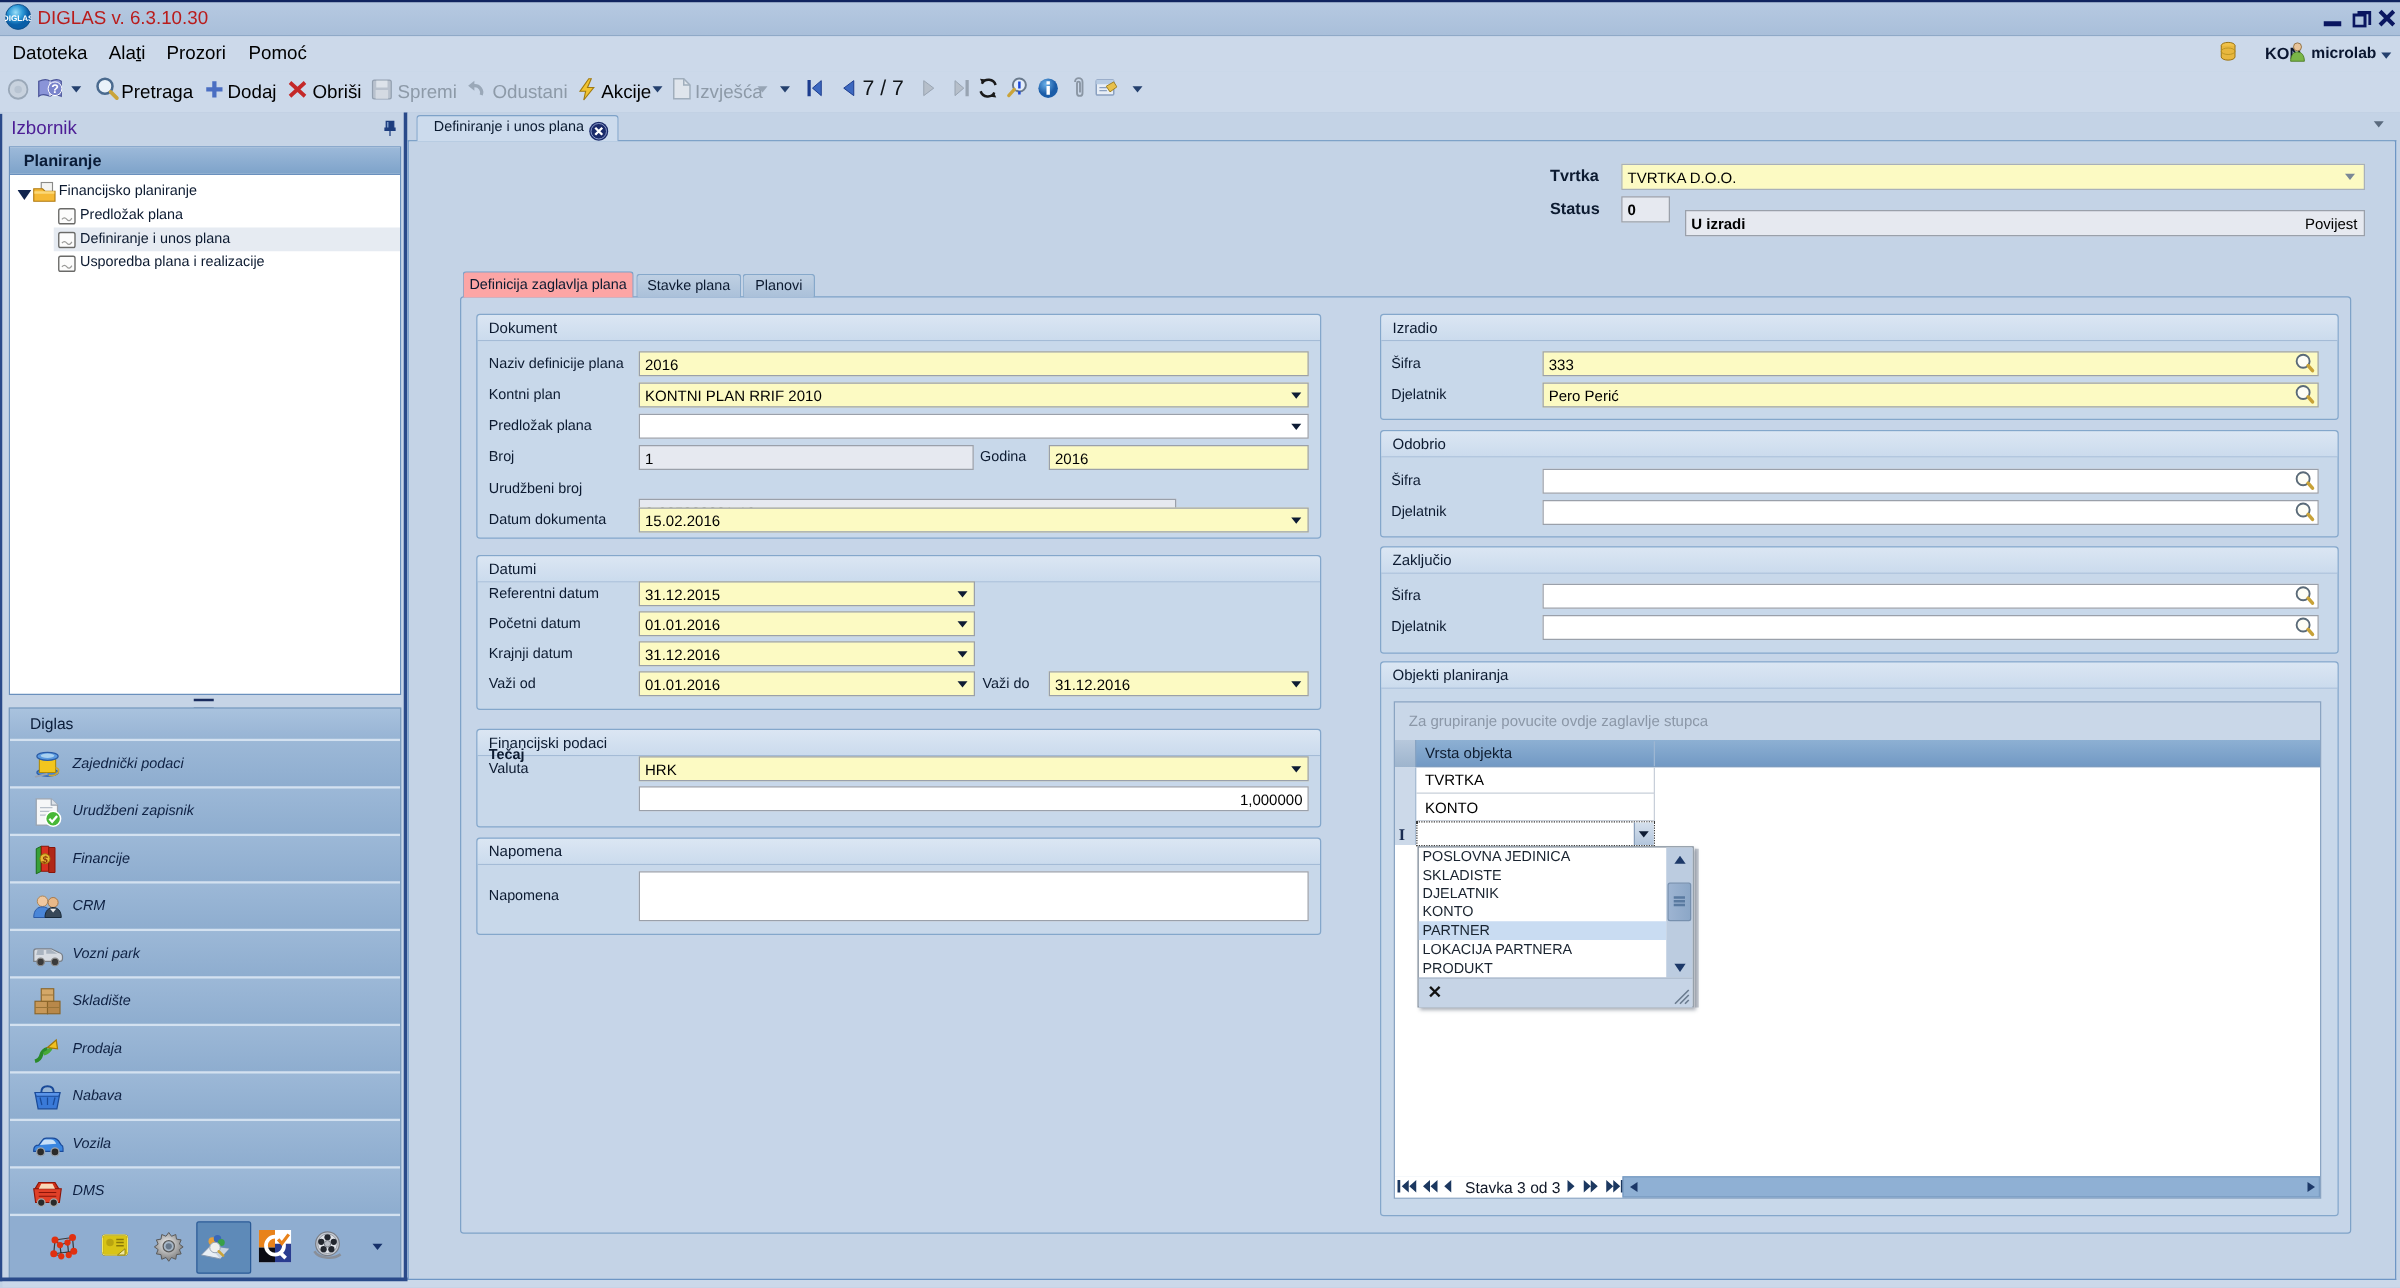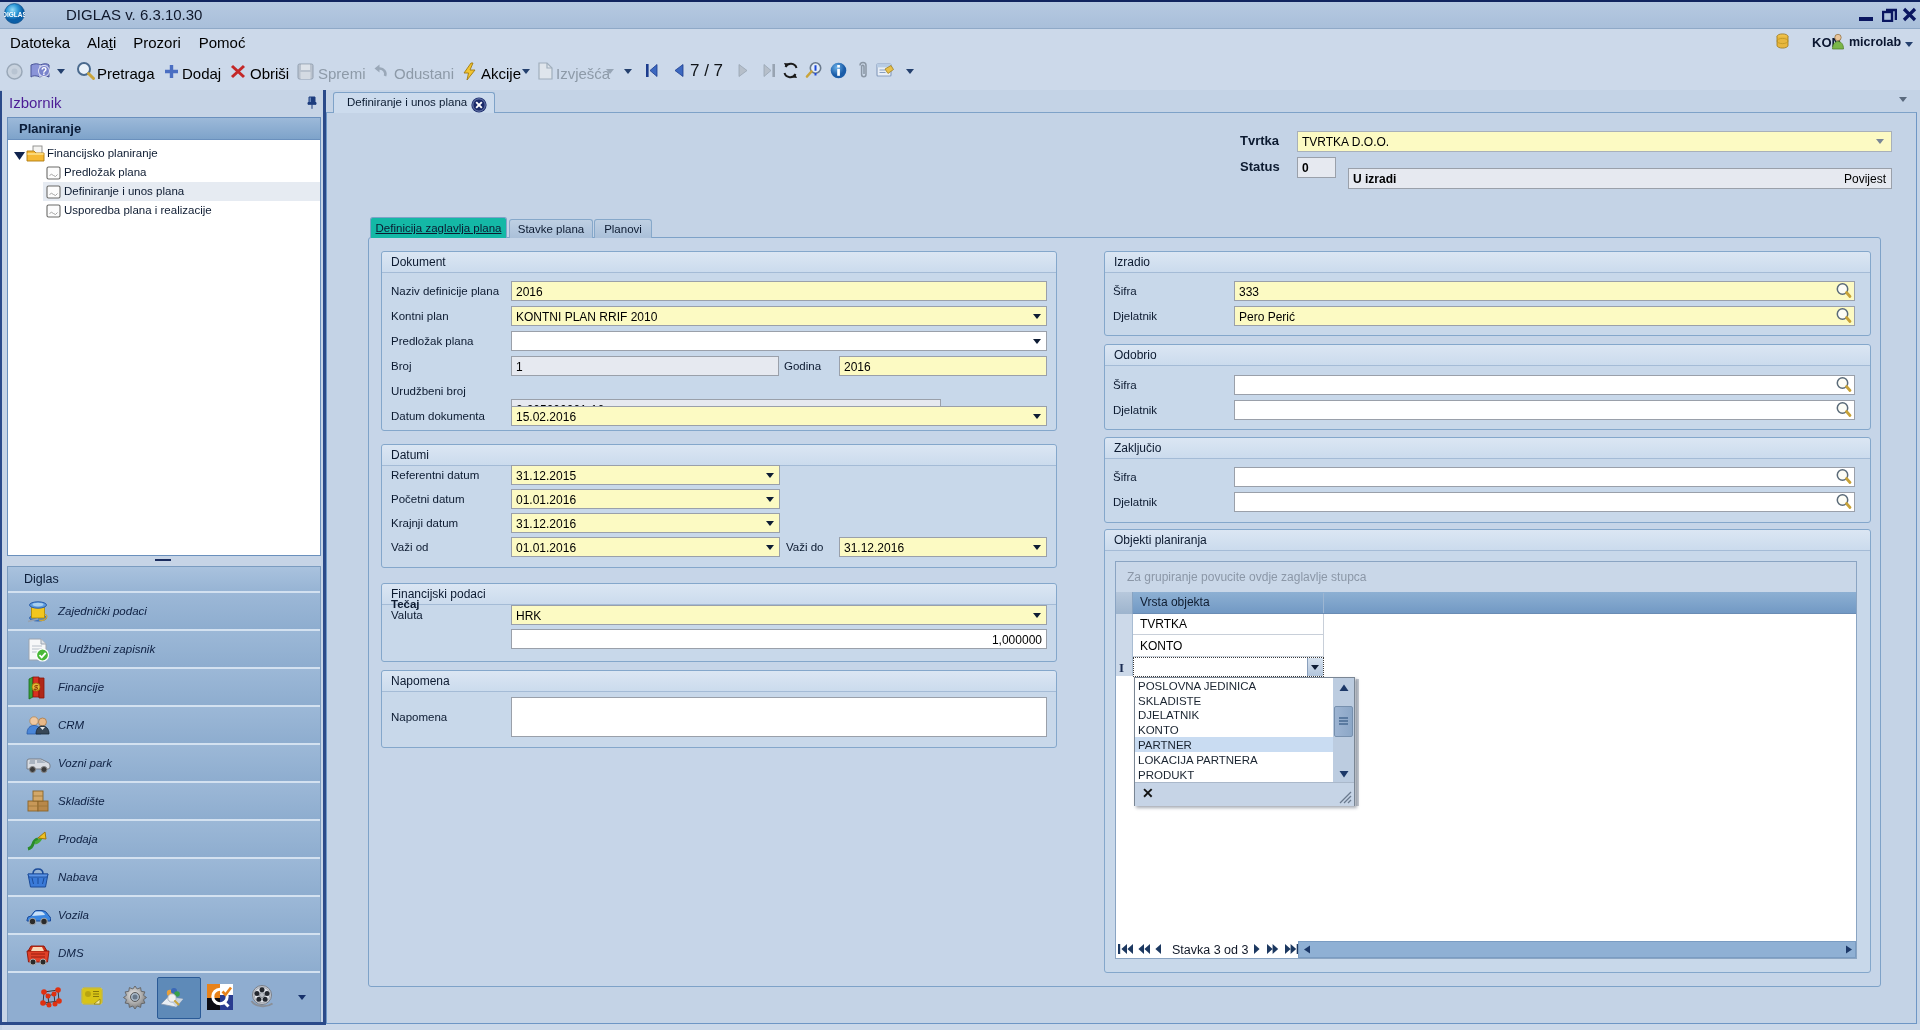--- a/index.html
+++ b/index.html
@@ -39,7 +39,7 @@
         <text x="10.5" y="13.5" font-size="6.5" font-weight="bold" fill="#fff" text-anchor="middle" font-family="Liberation Sans">DIGLAS</text>
       </svg>
     </div>
-<div class="abs" style="left:30px;top:6px;font-size:15px;color:#0f172a;margin-left:36px;">DIGLAS v. 6.3.10.30</div>
+<div class="abs" style="left:30px;top:6px;font-size:15px;color:#b91c1c;">DIGLAS v. 6.3.10.30</div>
 <div class="abs" style="left:1859px;top:17px;width:14px;height:4px;background:#0a1660;"></div>
 <div class="abs" style="left:1882px;top:7px;width:15px;height:15px;">
 <svg width="15" height="15">

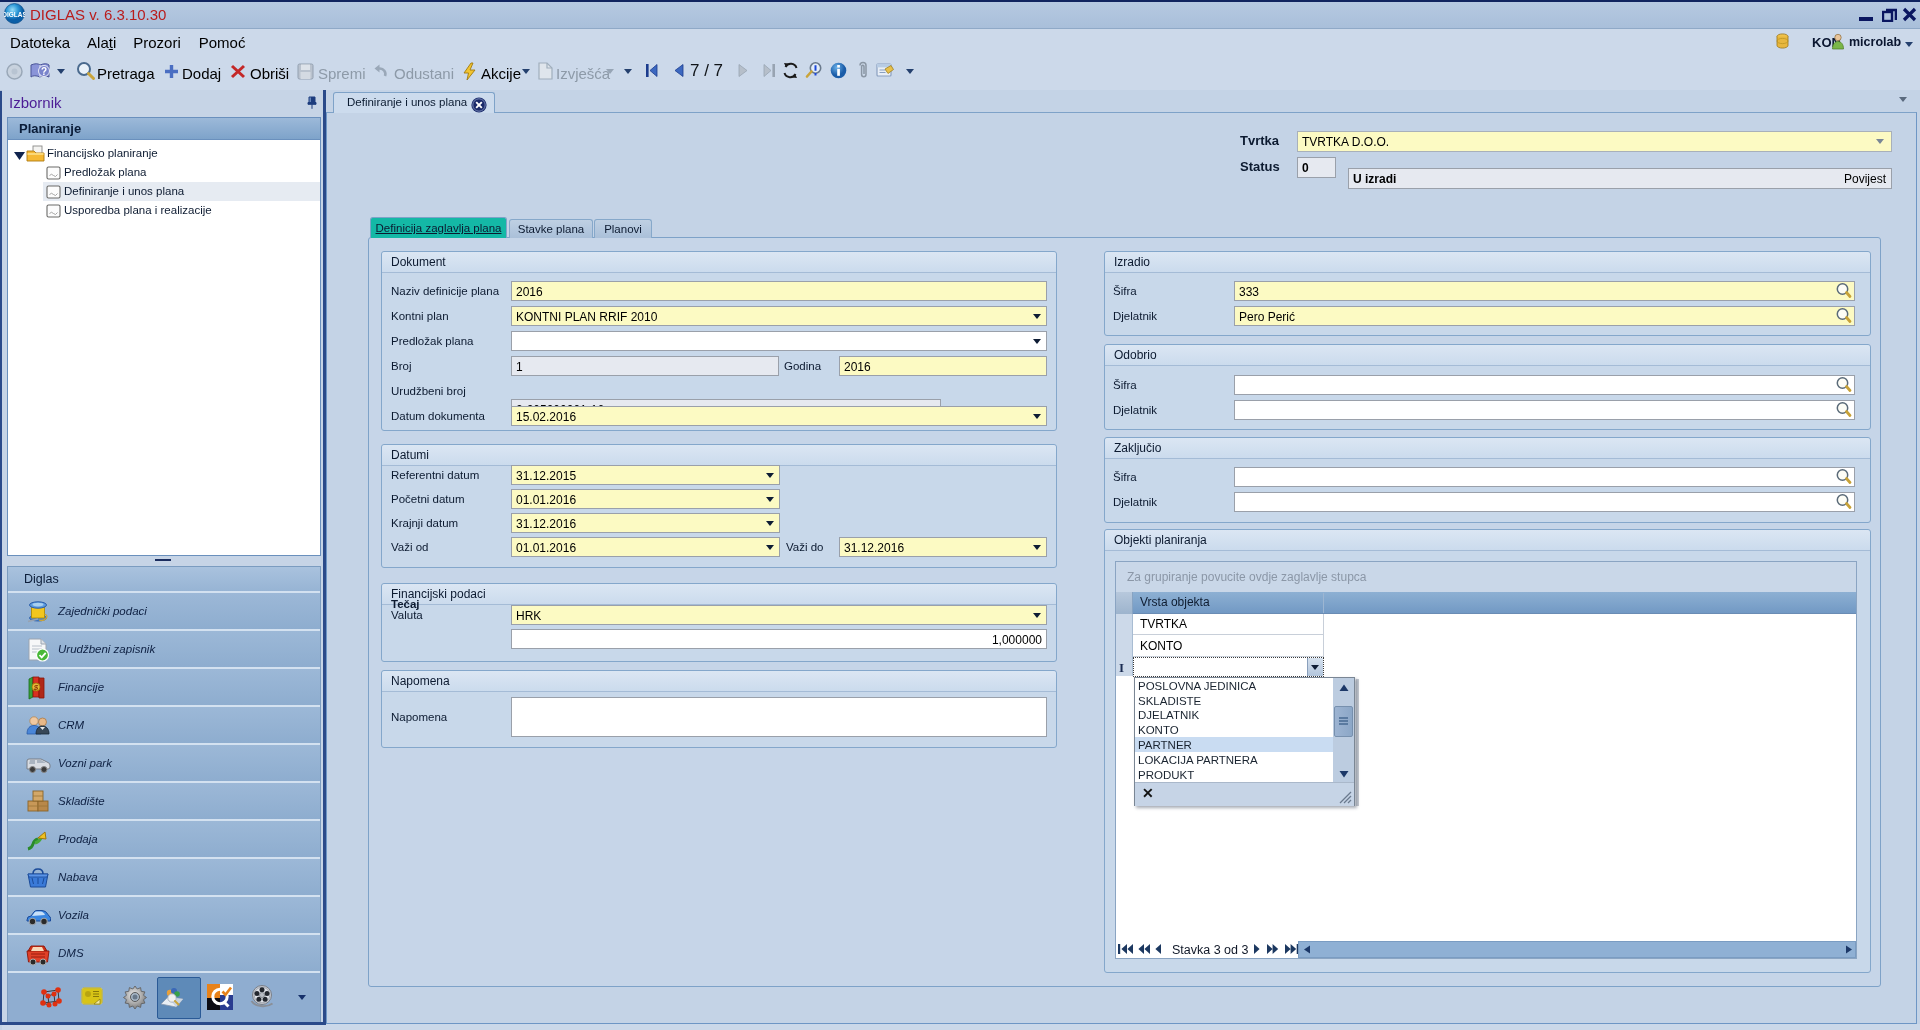--- a/index.html
+++ b/index.html
@@ -475,7 +475,7 @@
 <div class="abs" style="left:368px;top:237px;width:1513px;height:750px;border:1px solid #7ea2c8;border-radius:3px;background:#c6d5e8;box-sizing:border-box;"></div>
 <div class="abs" style="left:509px;top:219px;width:84px;height:19px;background:linear-gradient(#bfd0e3,#aac0d9);border:1px solid #86a8ca;border-bottom:none;border-radius:3px 3px 0 0;box-sizing:border-box;font-size:11.5px;color:#0c1a30;text-align:center;line-height:18px;">Stavke plana</div>
 <div class="abs" style="left:594px;top:219px;width:58px;height:19px;background:linear-gradient(#bfd0e3,#aac0d9);border:1px solid #86a8ca;border-bottom:none;border-radius:3px 3px 0 0;box-sizing:border-box;font-size:11.5px;color:#0c1a30;text-align:center;line-height:18px;">Planovi</div>
-<div class="abs" style="left:370px;top:217px;width:137px;height:21px;background:#14b8a6;border:1px solid #7ea2c8;border-bottom:none;border-radius:3px 3px 0 0;box-sizing:border-box;font-size:11.5px;color:#0c1a30;text-align:center;line-height:20px;text-decoration:underline;">Definicija zaglavlja plana</div>
+<div class="abs" style="left:370px;top:217px;width:137px;height:21px;background:#fca5a5;border:1px solid #7ea2c8;border-bottom:none;border-radius:3px 3px 0 0;box-sizing:border-box;font-size:11.5px;color:#0c1a30;text-align:center;line-height:20px;">Definicija zaglavlja plana</div>
 <div class="gb" style="left:381px;top:251px;width:676px;height:180px;">
       <div class="gbh">Dokument</div>
     </div>

